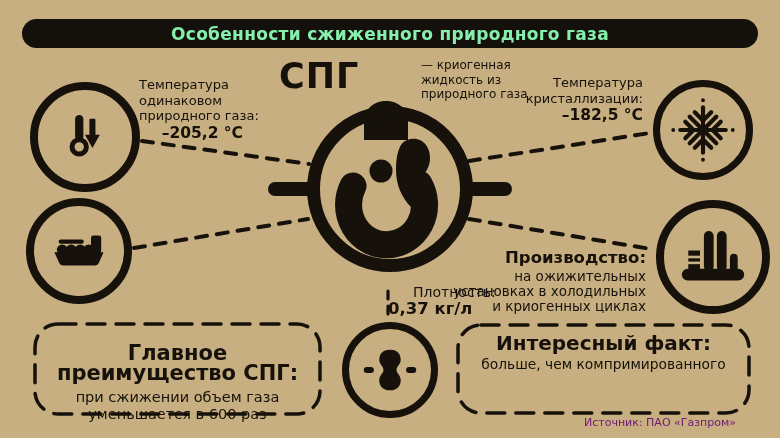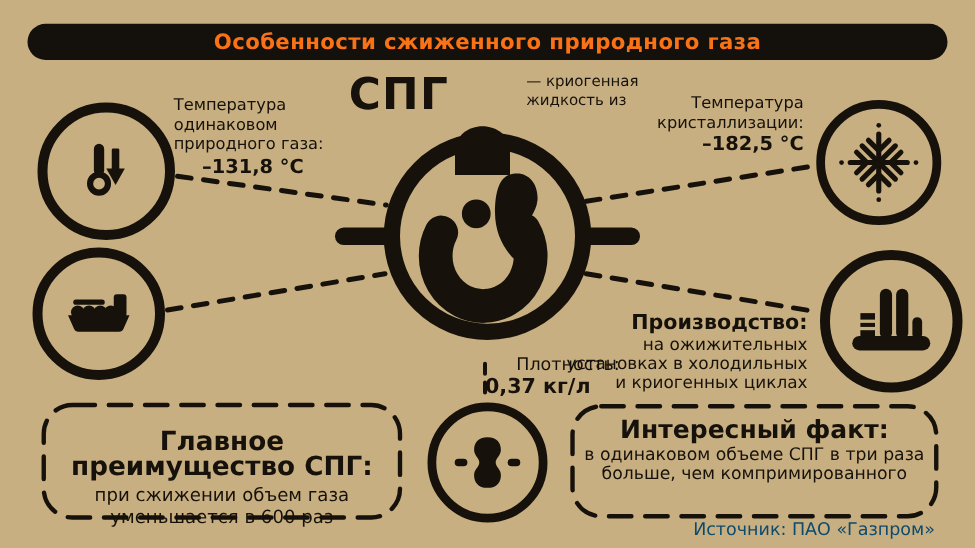--- a/index.html
+++ b/index.html
@@ -15,7 +15,7 @@
 
   .title-bar{position:absolute;left:22px;top:19px;width:736px;height:29px;background:#14110c;
     border-radius:15px;display:flex;align-items:center;justify-content:center;}
-  .title-bar span{color:#f97316;font-size:17px;font-weight:bold;letter-spacing:.3px;}
+  .title-bar span{color:#86efac;font-size:17px;font-weight:bold;letter-spacing:.3px;}
 
   svg.overlay{position:absolute;left:0;top:0;width:780px;height:438px;z-index:1;pointer-events:none;}
 

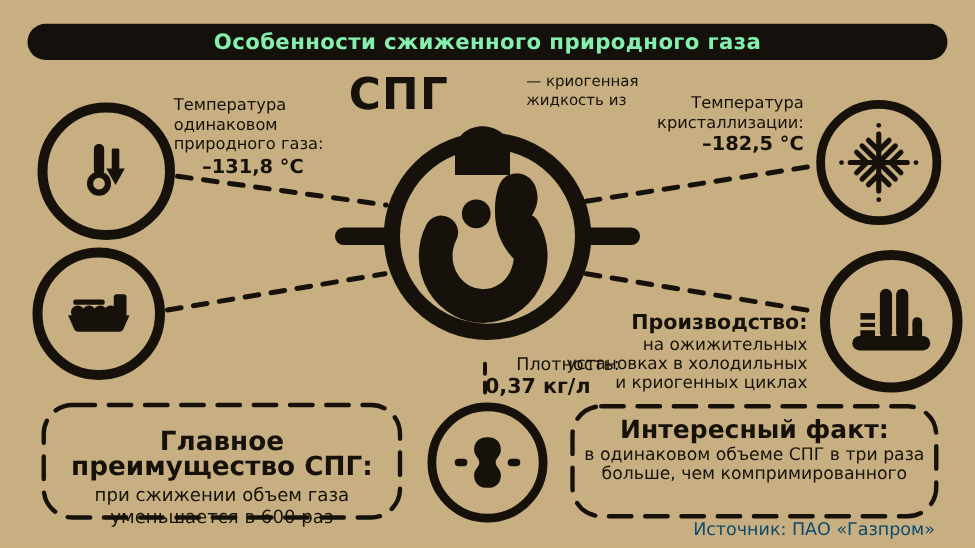--- a/index.html
+++ b/index.html
@@ -99,6 +99,7 @@
   <div class="definition">
     <div class="ln">— криогенная</div>
     <div class="ln">жидкость из</div>
+    <div class="ln">природного газа</div>
   </div>
 
   <div class="circle c-cool">

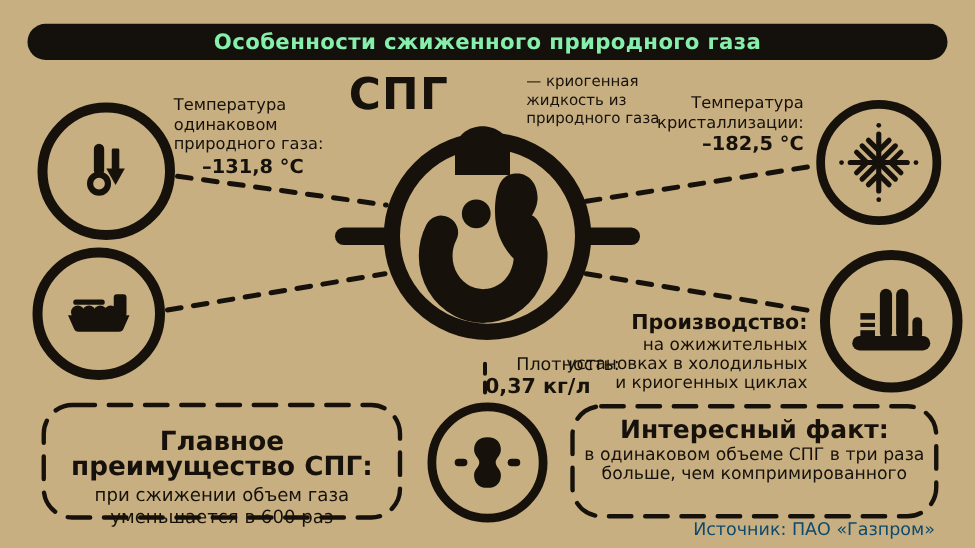--- a/index.html
+++ b/index.html
@@ -116,7 +116,7 @@
     <div class="ln">Температура</div>
     <div class="ln">одинаковом</div>
     <div class="ln">природного газа:</div>
-    <div class="val">–131,8 °C</div>
+    <div class="val">–205,2 °C</div>
   </div>
 
   <div class="circle c-cryst">

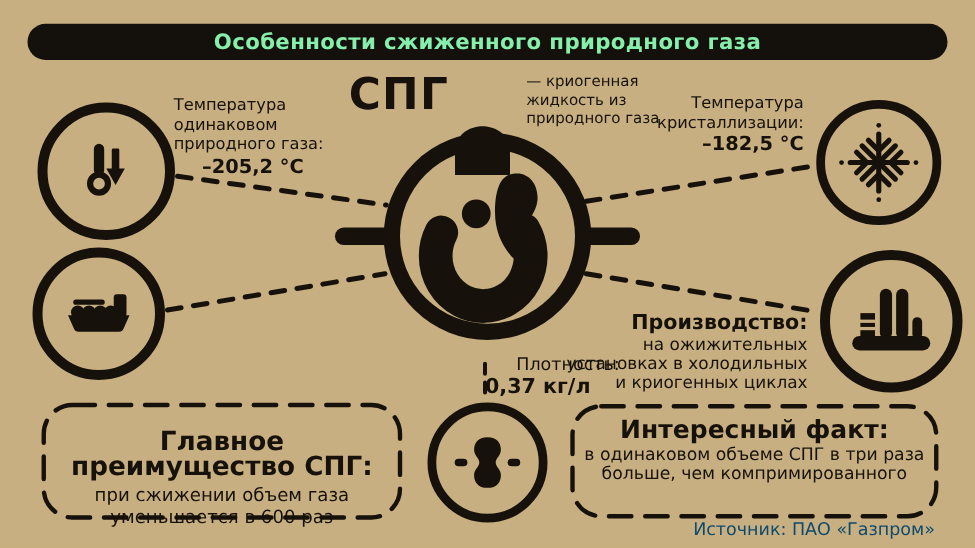--- a/index.html
+++ b/index.html
@@ -206,7 +206,6 @@
   <div class="fact int">
     <div class="ttl">Интересный факт:</div>
     <div class="body">
-      <div class="ln">в одинаковом объеме СПГ в три раза</div>
       <div class="ln">больше, чем компримированного</div>
     </div>
   </div>

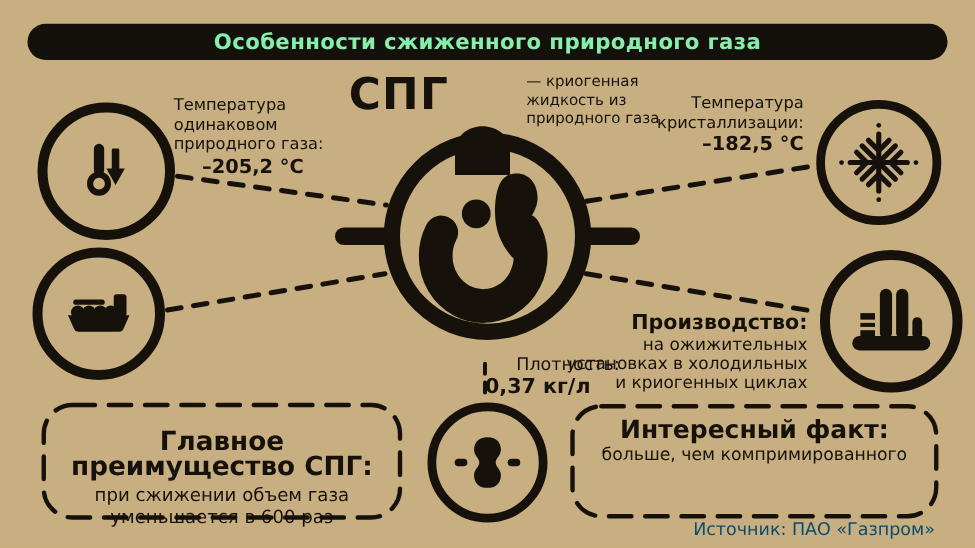--- a/index.html
+++ b/index.html
@@ -57,7 +57,7 @@
   .int .ln{font-size:13.8px;line-height:15.3px;}
   .int .body{margin-top:3px;}
 
-  .source{position:absolute;right:32px;top:416px;font-size:14px;z-index:2;color:#0c4a6e;}
+  .source{position:absolute;right:44px;top:416px;font-size:11px;z-index:2;color:#701a75;}
 </style>
 </head>
 <body>

